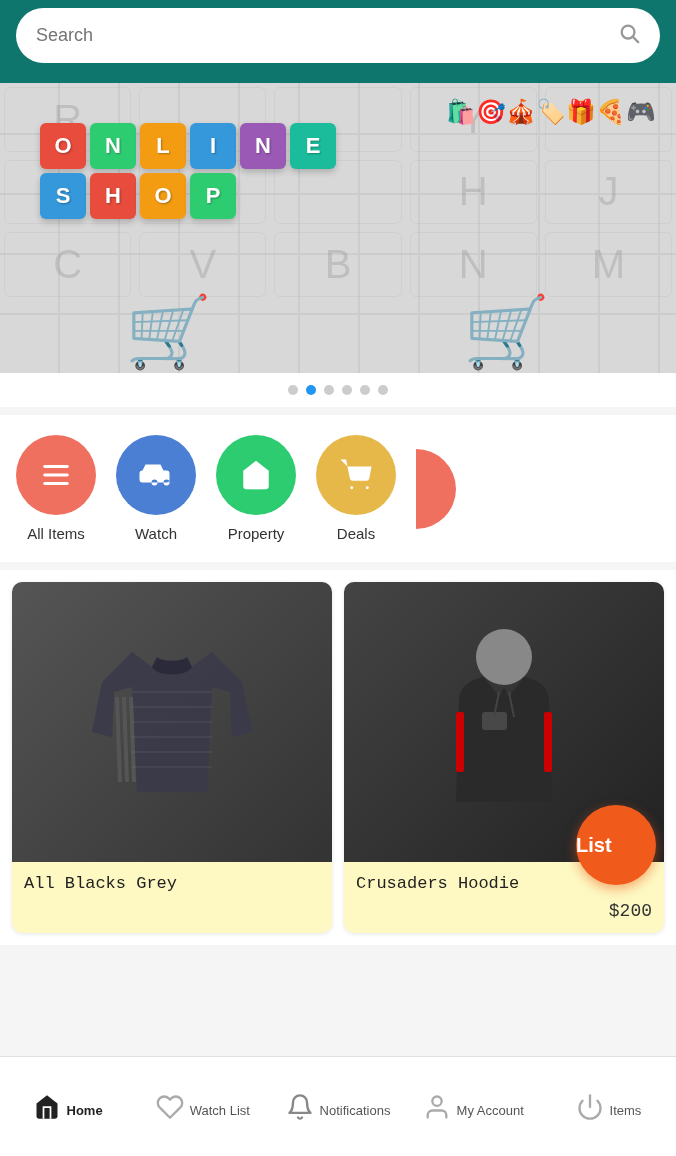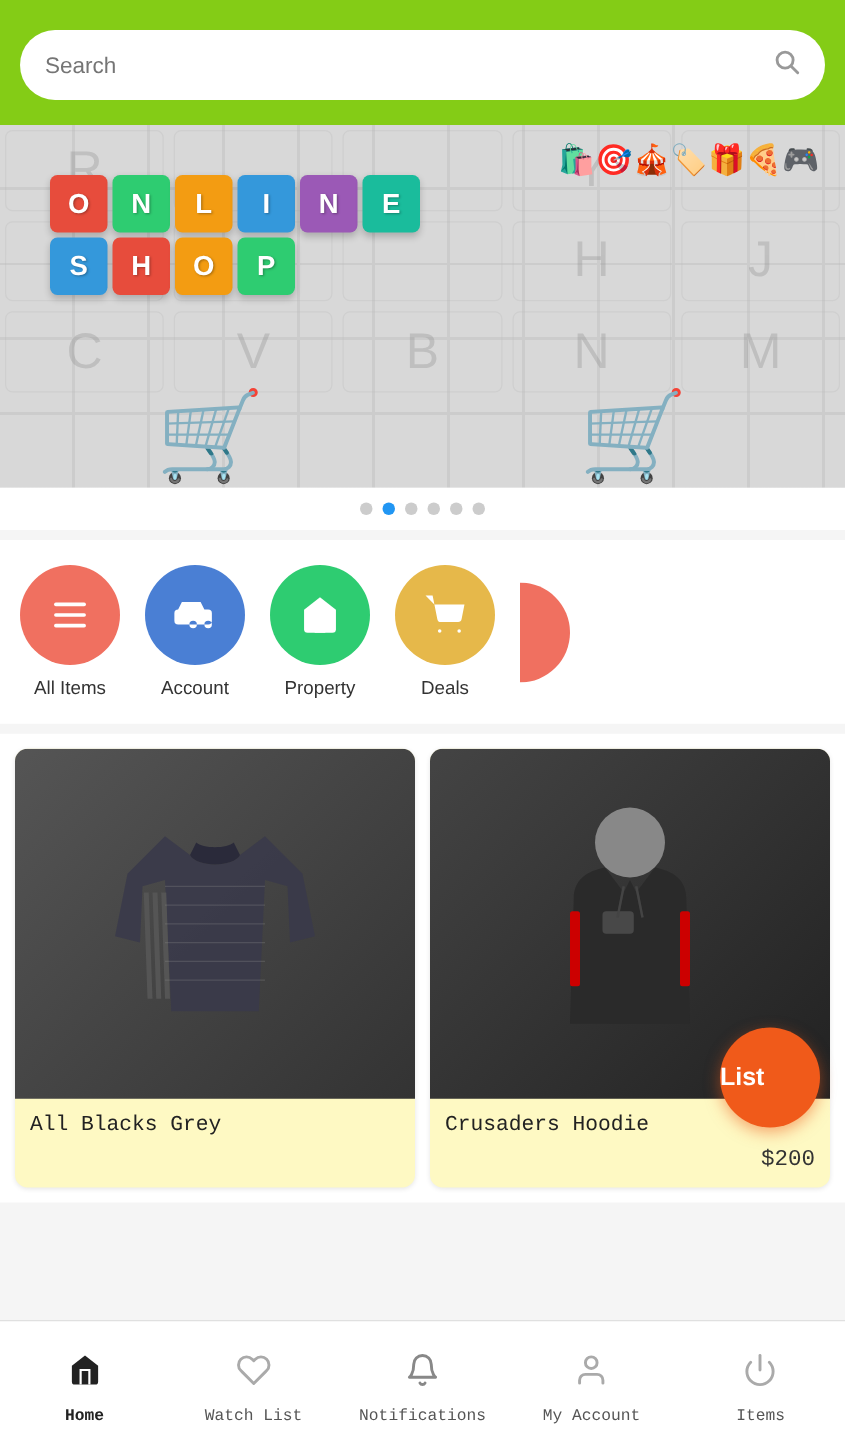--- a/index.html
+++ b/index.html
@@ -15,8 +15,8 @@
 
     
     .header {
-      background: #84cc16;
-      padding: 24px 16px 20px;
+      background: #0f766e;
+      padding: 8px 16px 20px;
     }
 
     .search-bar {

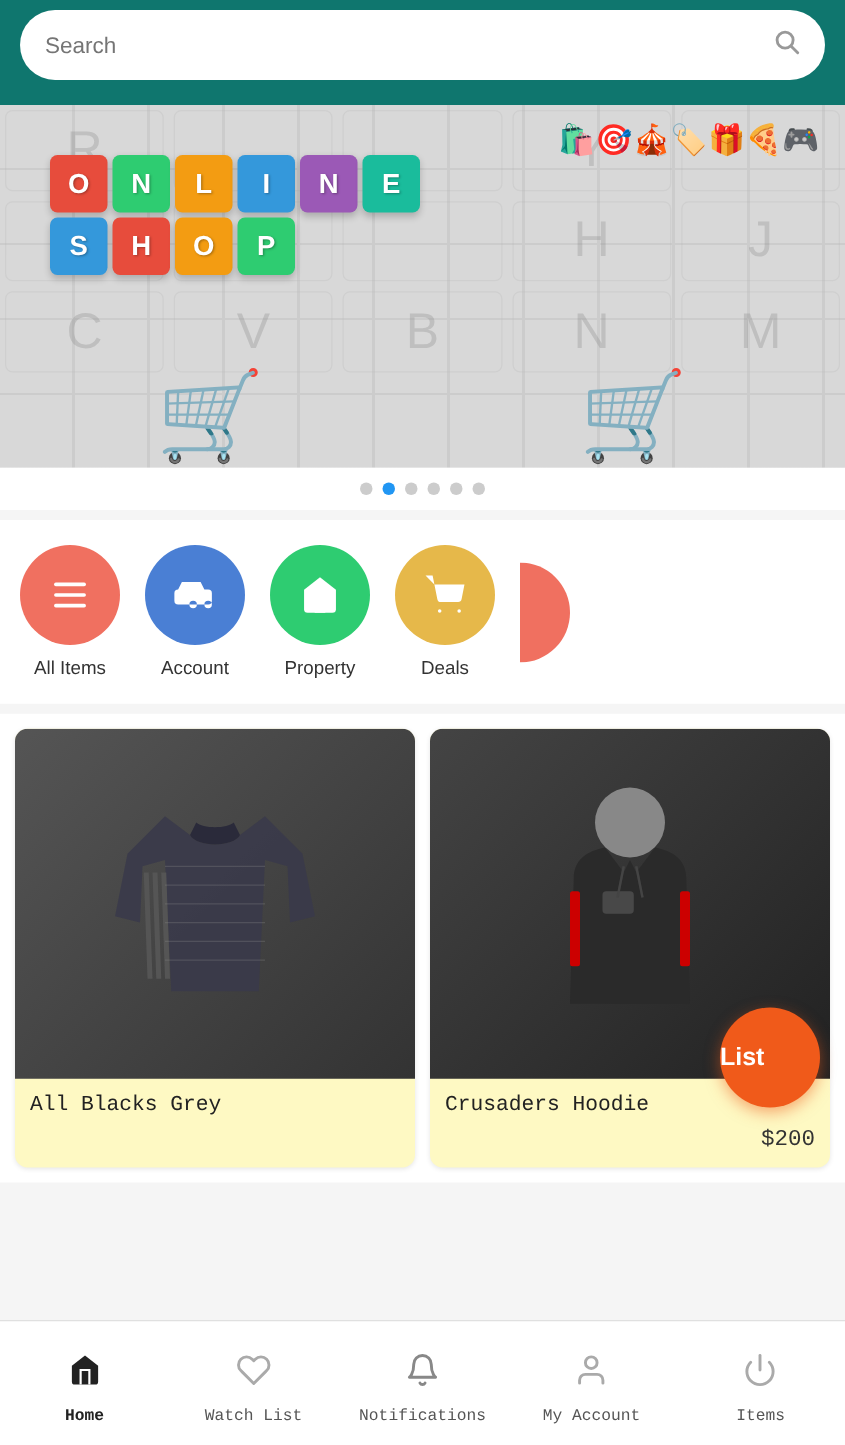--- a/index.html
+++ b/index.html
@@ -400,7 +400,7 @@
           <path d="M5 17H3a2 2 0 01-2-2v-4a2 2 0 012-2l2-4h10l2 4h2a2 2 0 012 2v4a2 2 0 01-2 2h-2m-8 0a2 2 0 104 0 2 2 0 00-4 0m8 0a2 2 0 104 0 2 2 0 00-4 0"></path>
         </svg>
       </div>
-      <span class="category-label">Account</span>
+      <span class="category-label">Watch</span>
     </div>
 
     <div class="category-item">

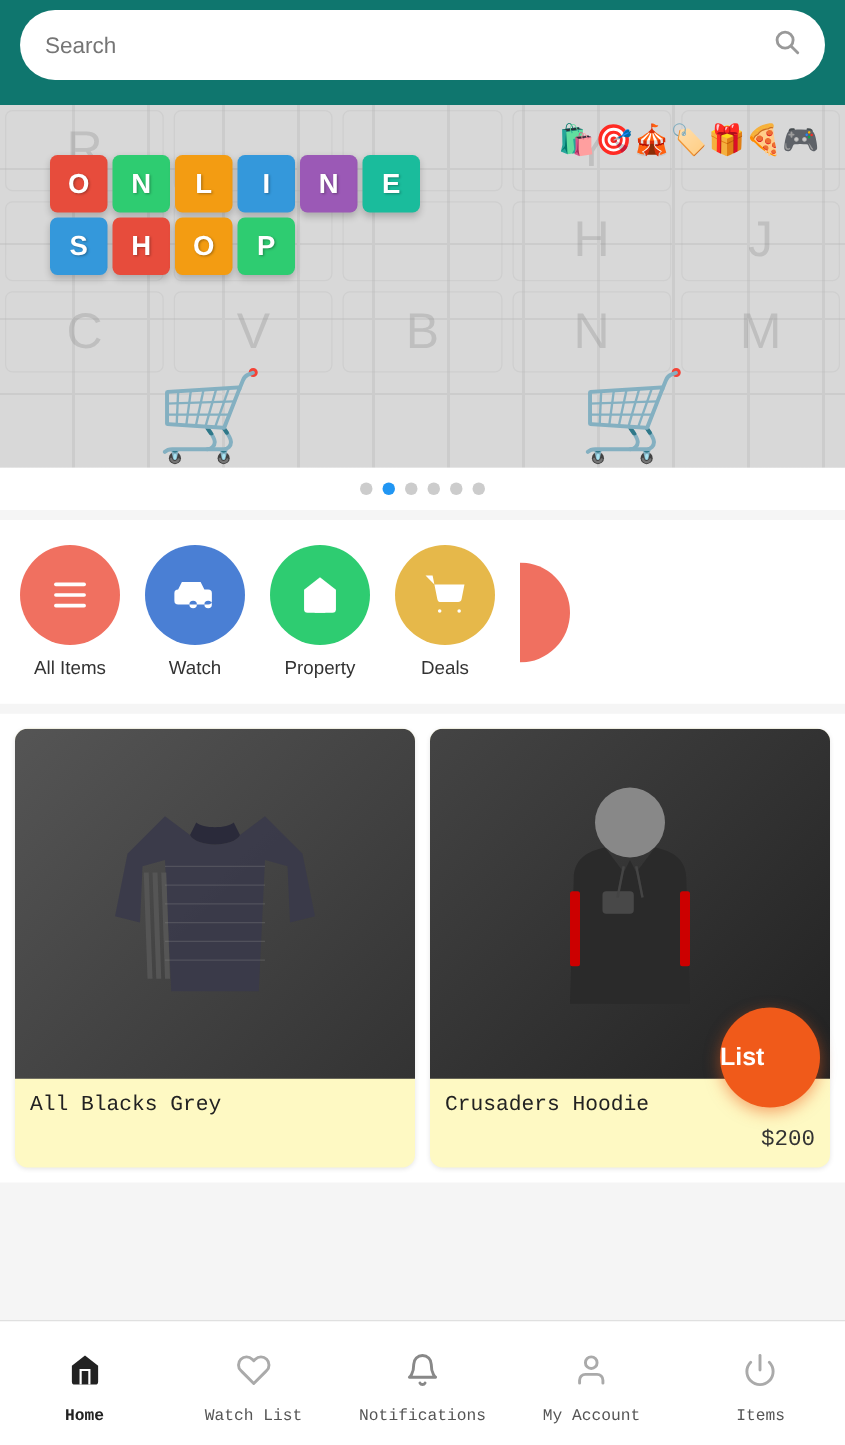--- a/index.html
+++ b/index.html
@@ -254,13 +254,12 @@
     .nav-item {
       flex: 1;
       display: flex;
-      flex-direction: column;
+      flex-direction: row;
       align-items: center;
       justify-content: center;
       gap: 6px;
       cursor: pointer;
       padding-top: 8px;
-      font-family: Liberation Mono, monospace;
     }
 
     .nav-icon {

